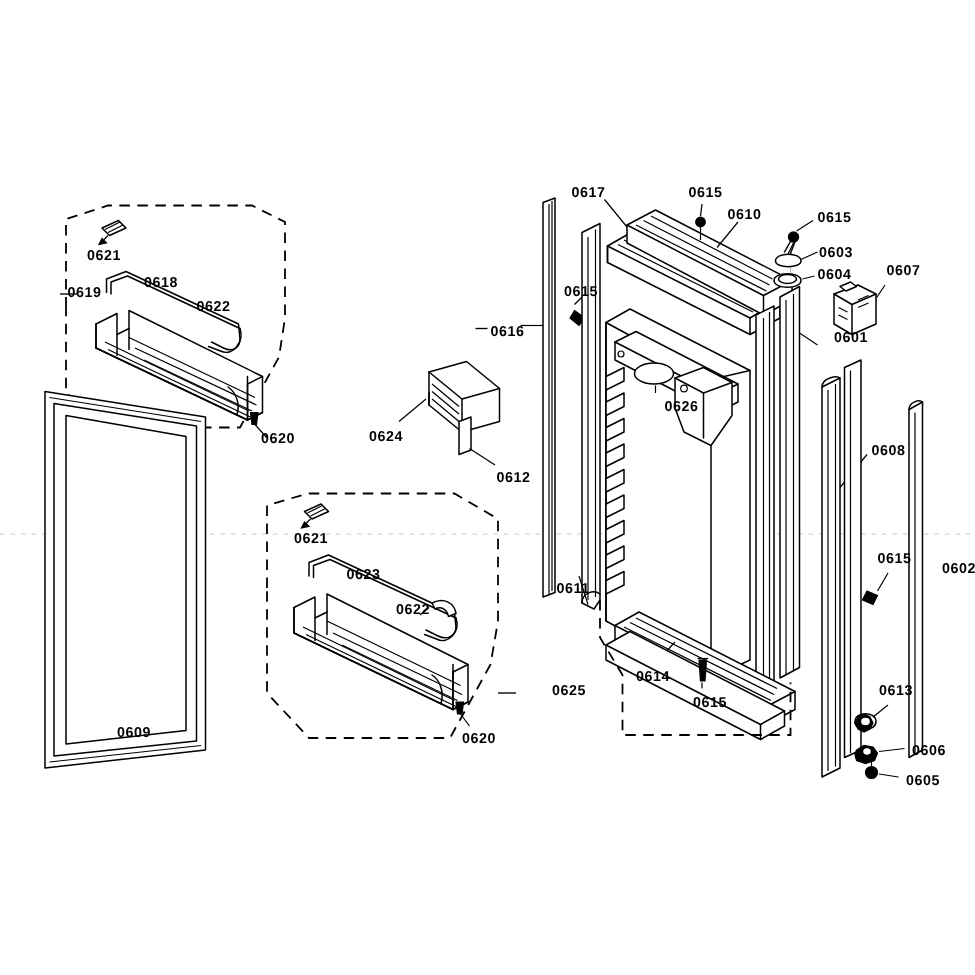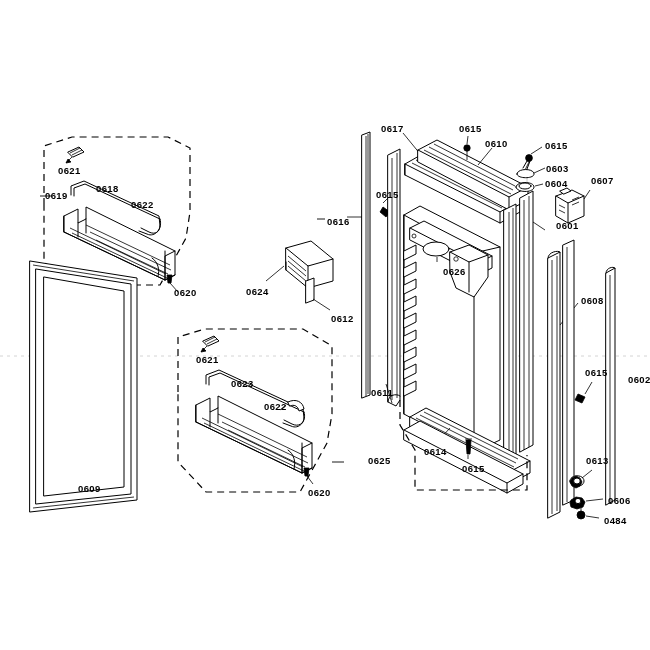--- a/index.html
+++ b/index.html
@@ -355,7 +355,7 @@
 <div class="lbl" style="left:462px; top:464px;">0615</div>
 <div class="lbl" style="left:586px; top:456px;">0613</div>
 <div class="lbl" style="left:608px; top:496px;">0606</div>
-<div class="lbl" style="left:604px; top:516px;">0484</div>
+<div class="lbl" style="left:604px; top:516px;">0605</div>
 
 <svg width="650" height="650" viewBox="0 0 650 650" style="pointer-events:none">
   <g stroke="#000" stroke-width=".9" fill="none">

